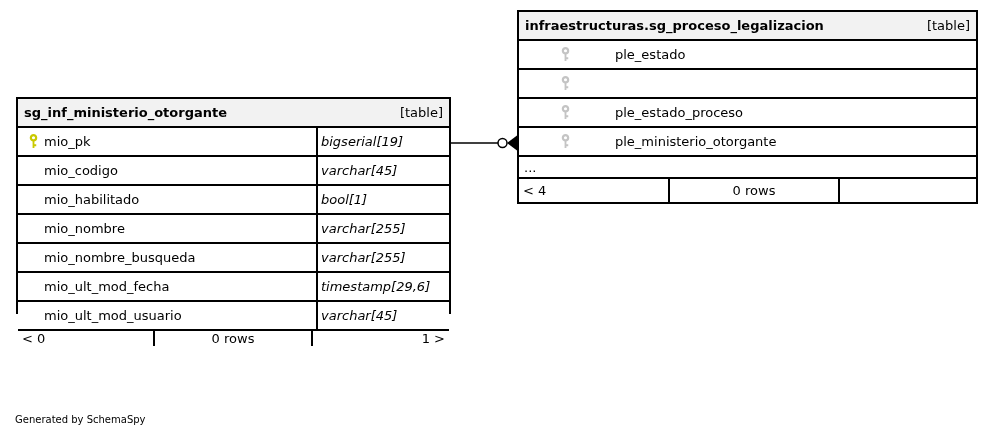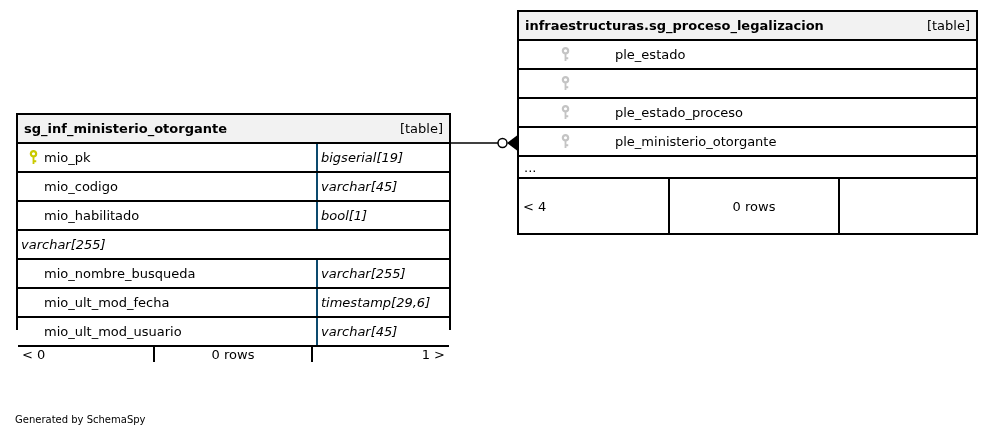--- a/index.html
+++ b/index.html
@@ -12,7 +12,7 @@
     display:flex;flex-direction:column;
   }
   .entity-left{left:16px;top:97px;width:435px;height:217px;margin-top:16px;}
-  .entity-right{left:517px;top:10px;width:461px;height:225px;}
+  .entity-right{left:517px;top:10px;width:461px;height:194px;}
   .thead{
     box-sizing:border-box;height:29px;flex:0 0 29px;background:#f2f2f2;border-bottom:2px solid #000;
     display:flex;align-items:center;justify-content:space-between;padding:0 6px;

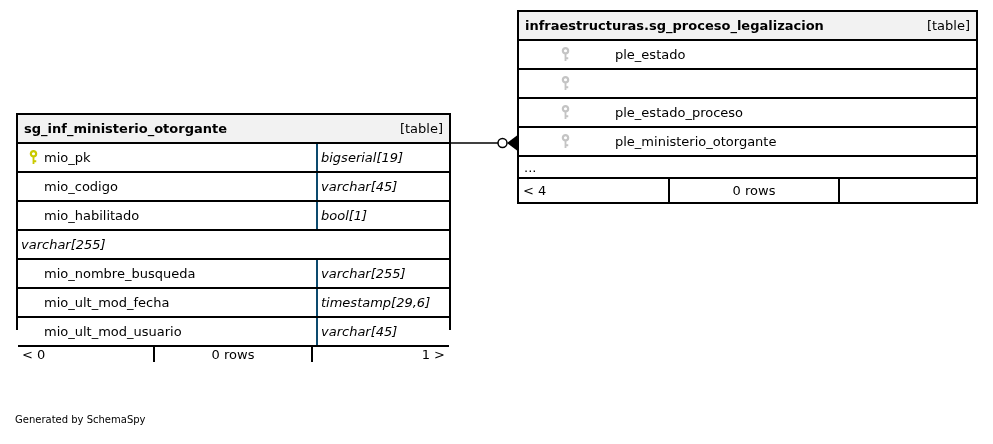--- a/index.html
+++ b/index.html
@@ -11,7 +11,7 @@
     position:absolute;box-sizing:border-box;border:2px solid #000;background:#fff;
     display:flex;flex-direction:column;
   }
-  .entity-left{left:16px;top:97px;width:435px;height:217px;margin-top:16px;}
+  .entity-left{left:16px;top:97px;width:435px;height:217px;}
   .entity-right{left:517px;top:10px;width:461px;height:194px;}
   .thead{
     box-sizing:border-box;height:29px;flex:0 0 29px;background:#f2f2f2;border-bottom:2px solid #000;

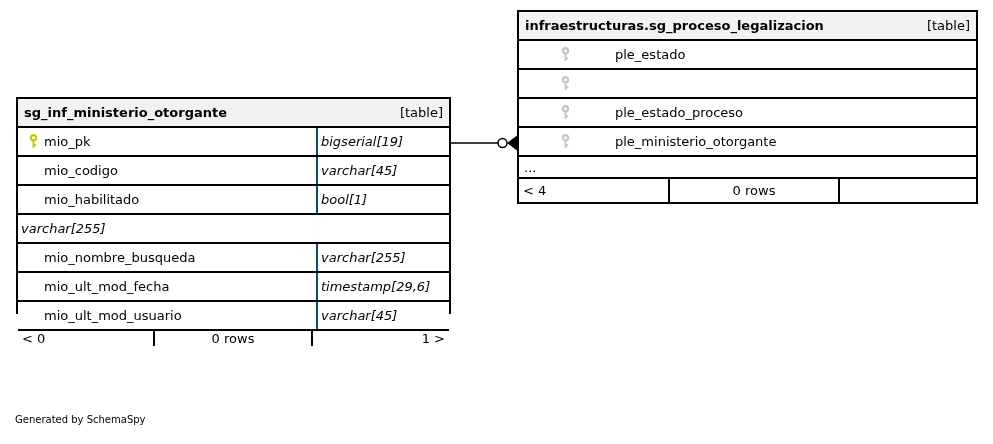--- a/index.html
+++ b/index.html
@@ -23,7 +23,7 @@
     display:flex;align-items:stretch;background:#fff;
   }
   .cell{display:flex;align-items:center;box-sizing:border-box;}
-  .cell.name{flex:0 0 300px;border-right:2px solid #0c4a6e;}
+  .cell.name{flex:0 0 300px;border-right:2px solid #000000;}
   .entity-right .cell.name{flex:1 1 auto;border-right:none;margin-left:32px;}
   .cell.type{flex:1 1 auto;padding-left:3px;font-style:italic;}
   .keyslot{display:flex;align-items:center;box-sizing:border-box;flex:0 0 26px;padding-left:10px;}

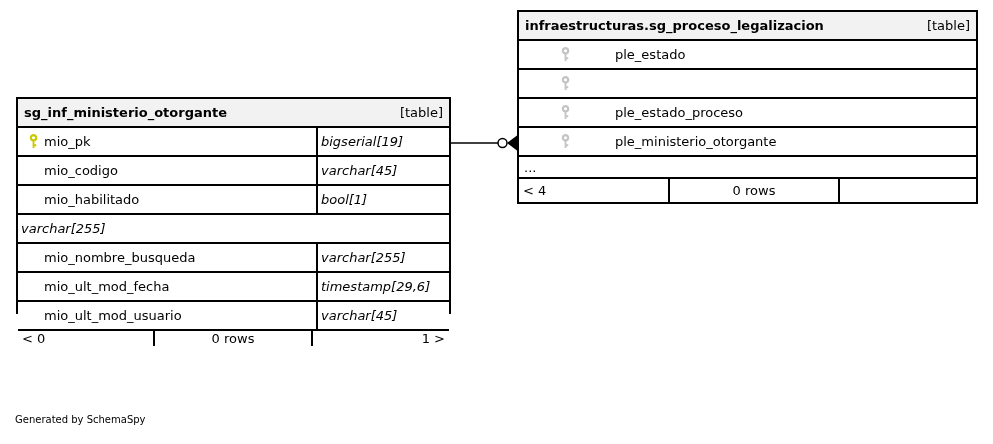--- a/index.html
+++ b/index.html
@@ -84,6 +84,10 @@
     </div>
 
     <div class="row">
+      <span class="cell name">
+          <span class="keyslot"></span>
+          <span>mio_nombre</span>
+        </span>
       <span class="cell type">varchar[255]</span>
     </div>
 

